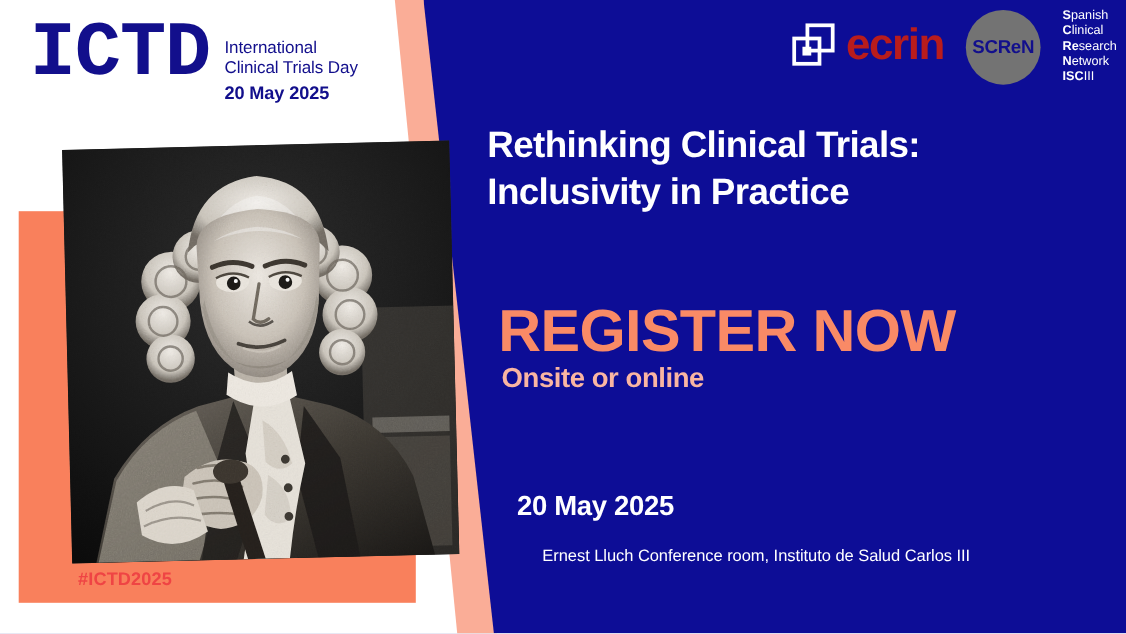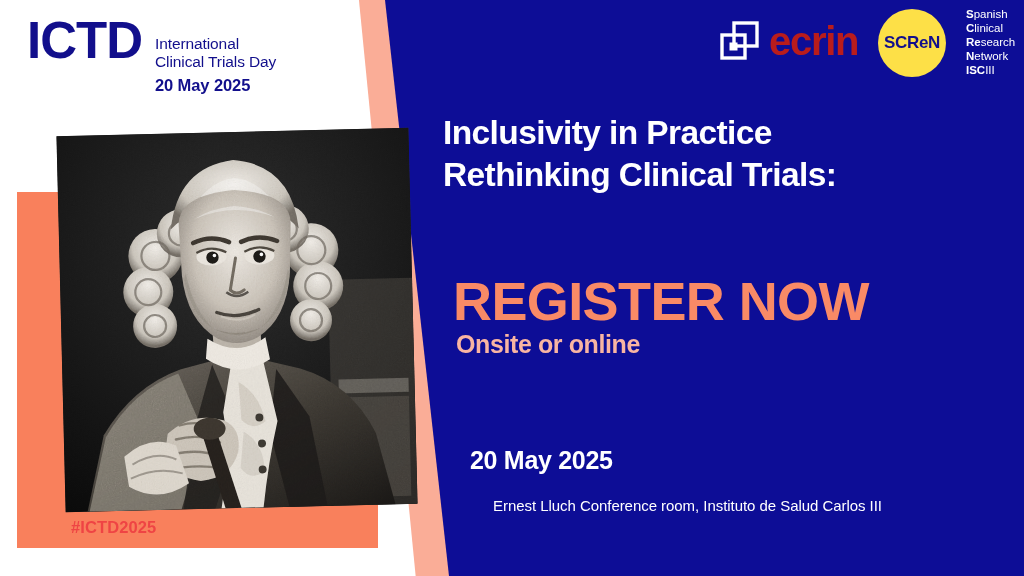--- a/index.html
+++ b/index.html
@@ -63,9 +63,9 @@
     align-items: flex-start;
   }
   .ictd-mark {
-    font-family: Liberation Sans, sans-serif;
-    font-weight: 700;
-    font-size: 51px;
+    font-family: Liberation Mono, monospace;
+    font-weight: 700;
+    font-size: 70px;
     line-height: 0.92;
     letter-spacing: -1px;
     color: #120F8C;

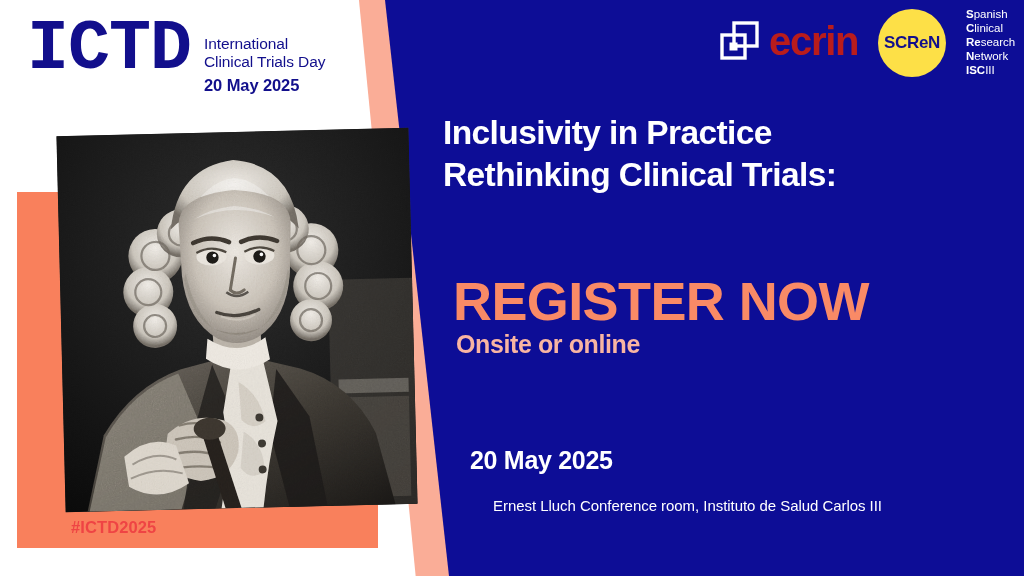--- a/index.html
+++ b/index.html
@@ -162,7 +162,7 @@
     width: 68px;
     height: 68px;
     border-radius: 50%;
-    background: #fde047;
+    background: #737373;
     display: flex;
     align-items: center;
     justify-content: center;

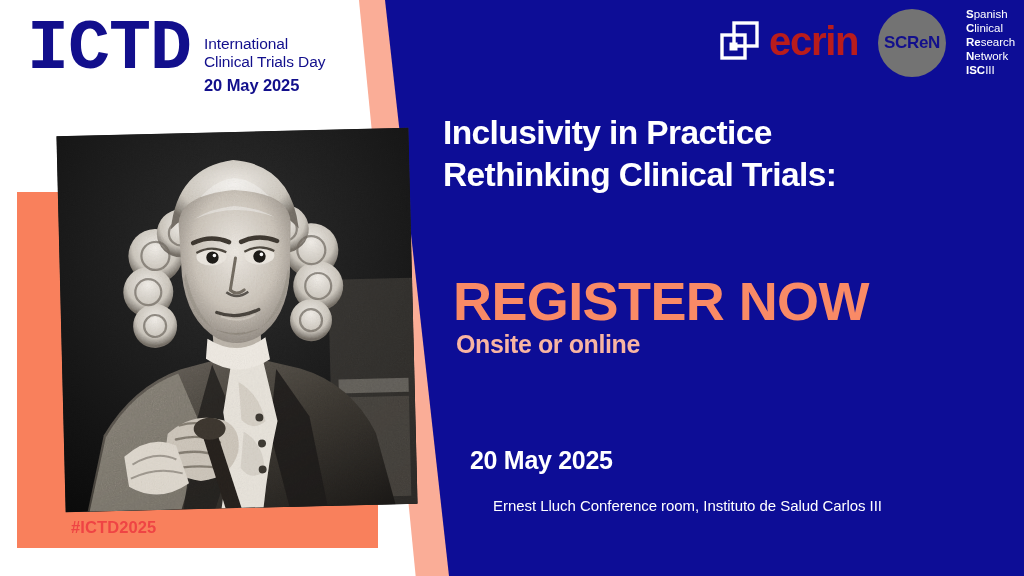--- a/index.html
+++ b/index.html
@@ -425,8 +425,8 @@
   </div>
 
   <div class="headline">
+    <div>Rethinking Clinical Trials:</div>
     <div>Inclusivity in Practice</div>
-    <div>Rethinking Clinical Trials:</div>
   </div>
 
   <div class="register-now">REGISTER NOW</div>

